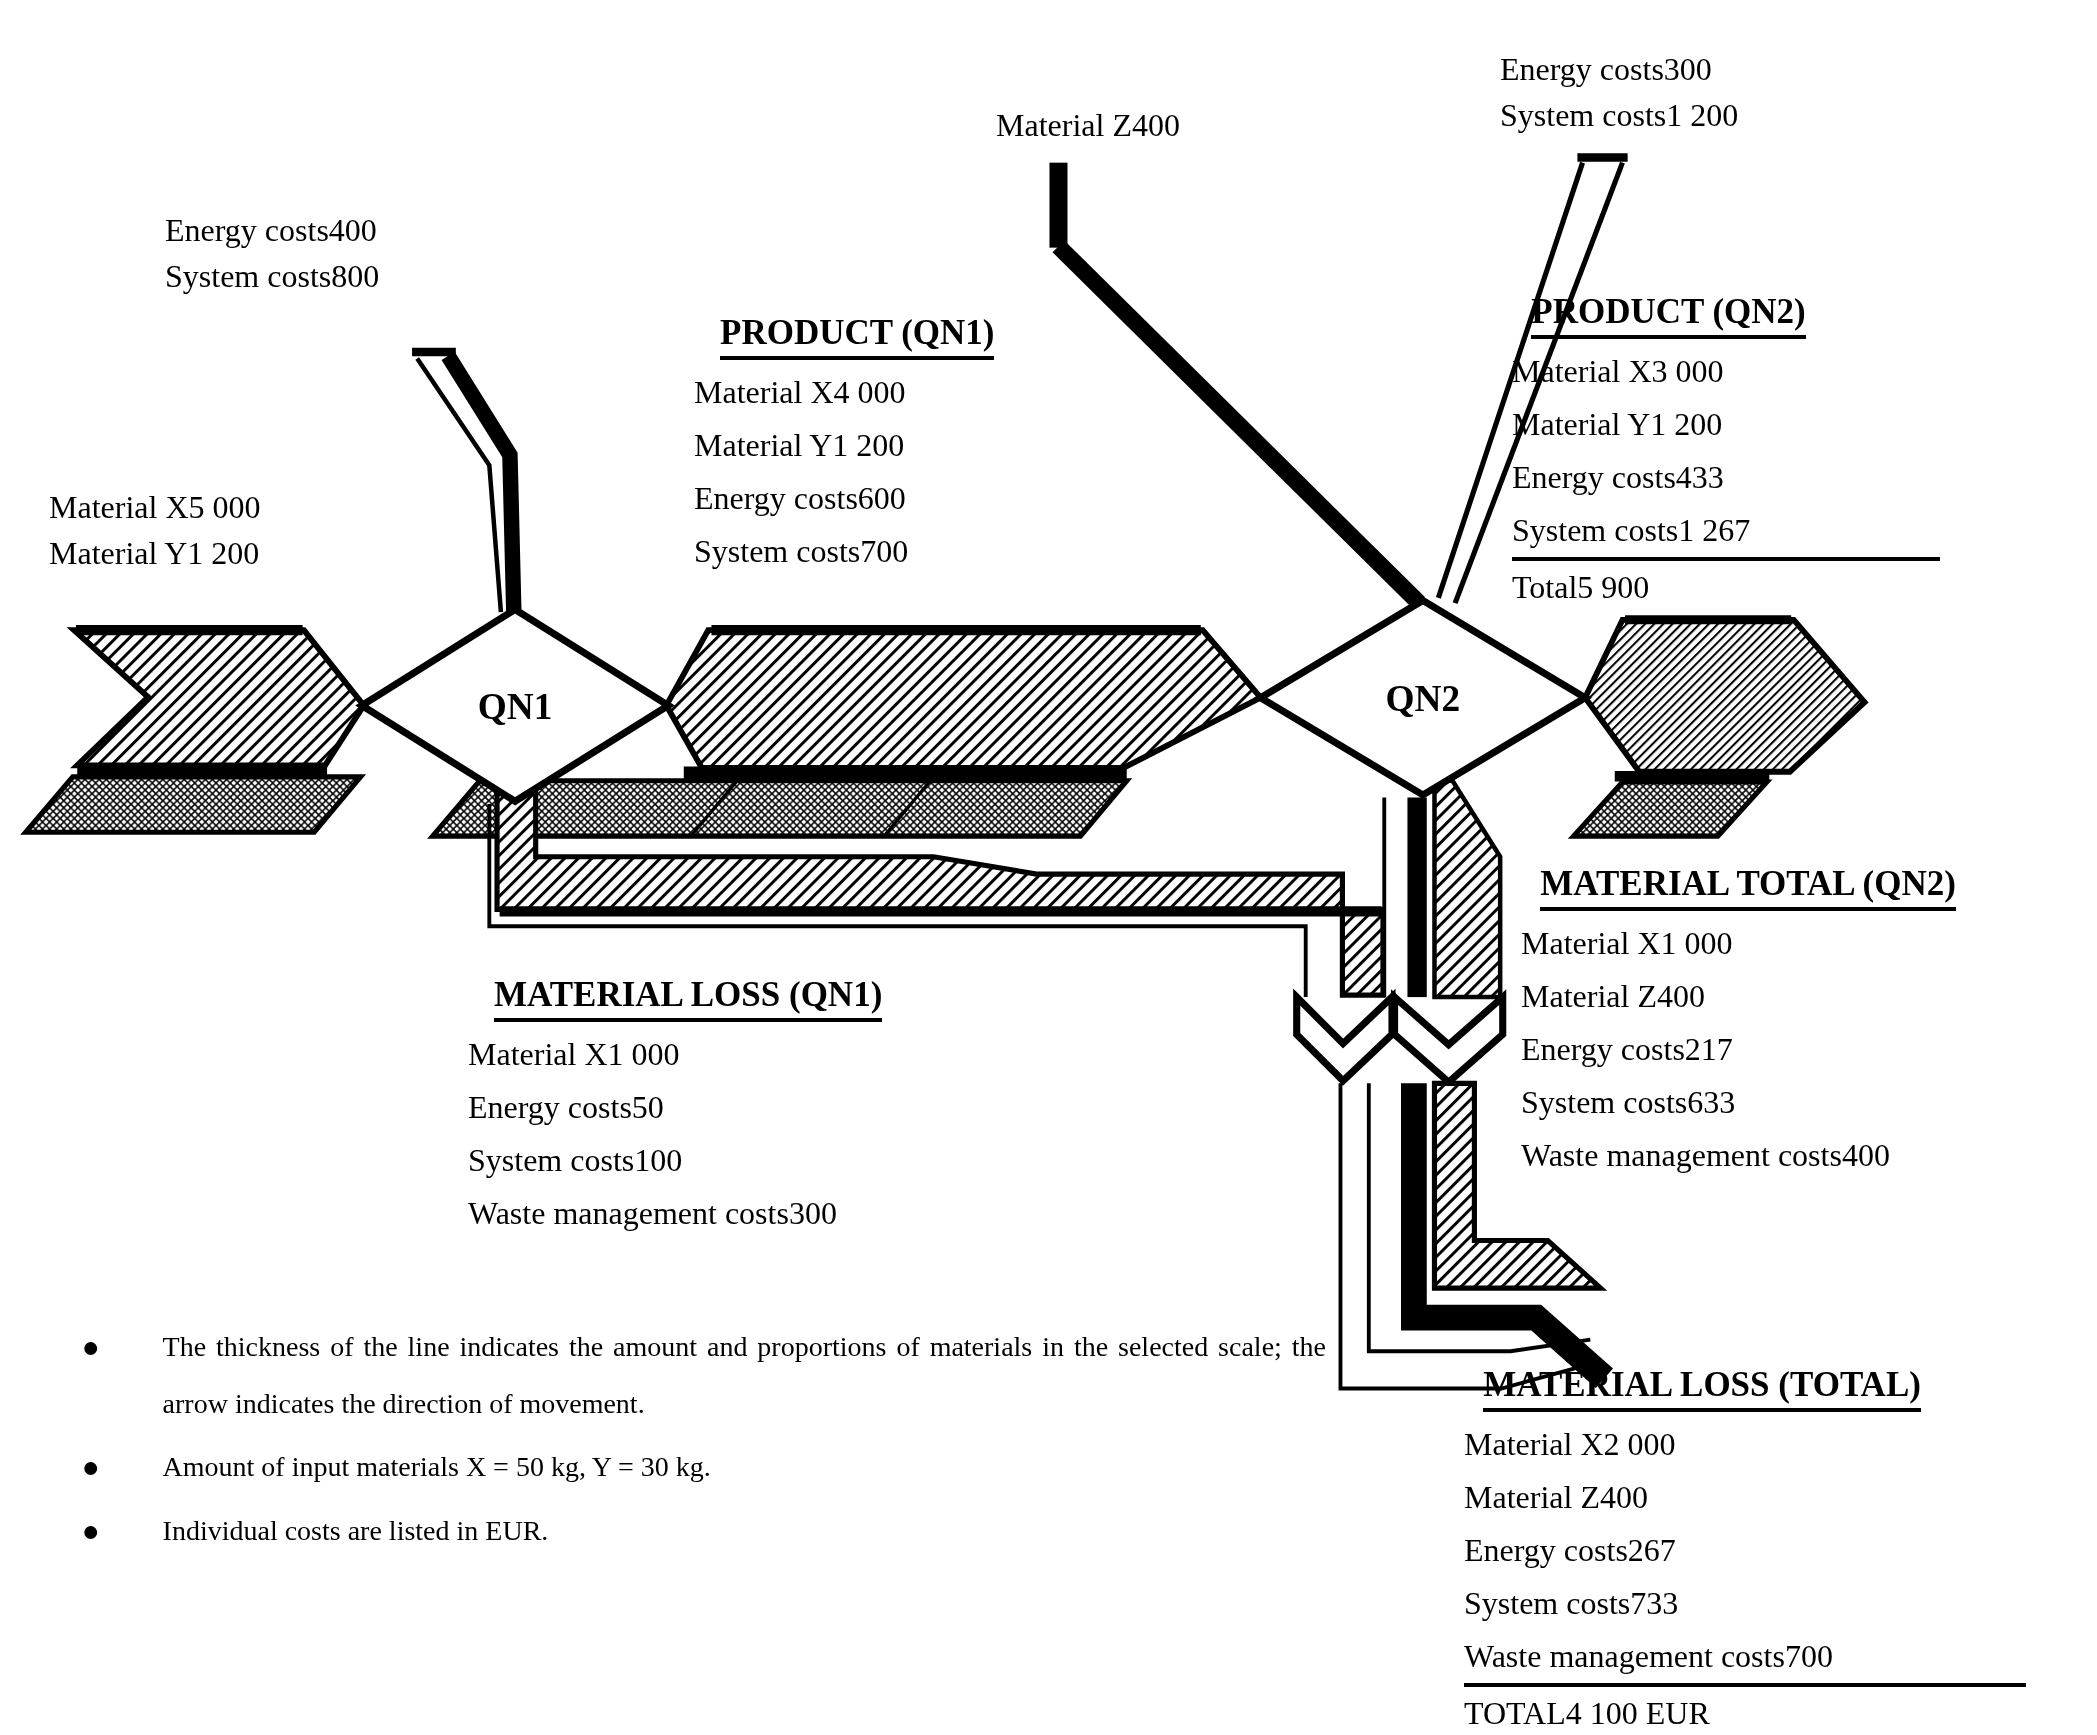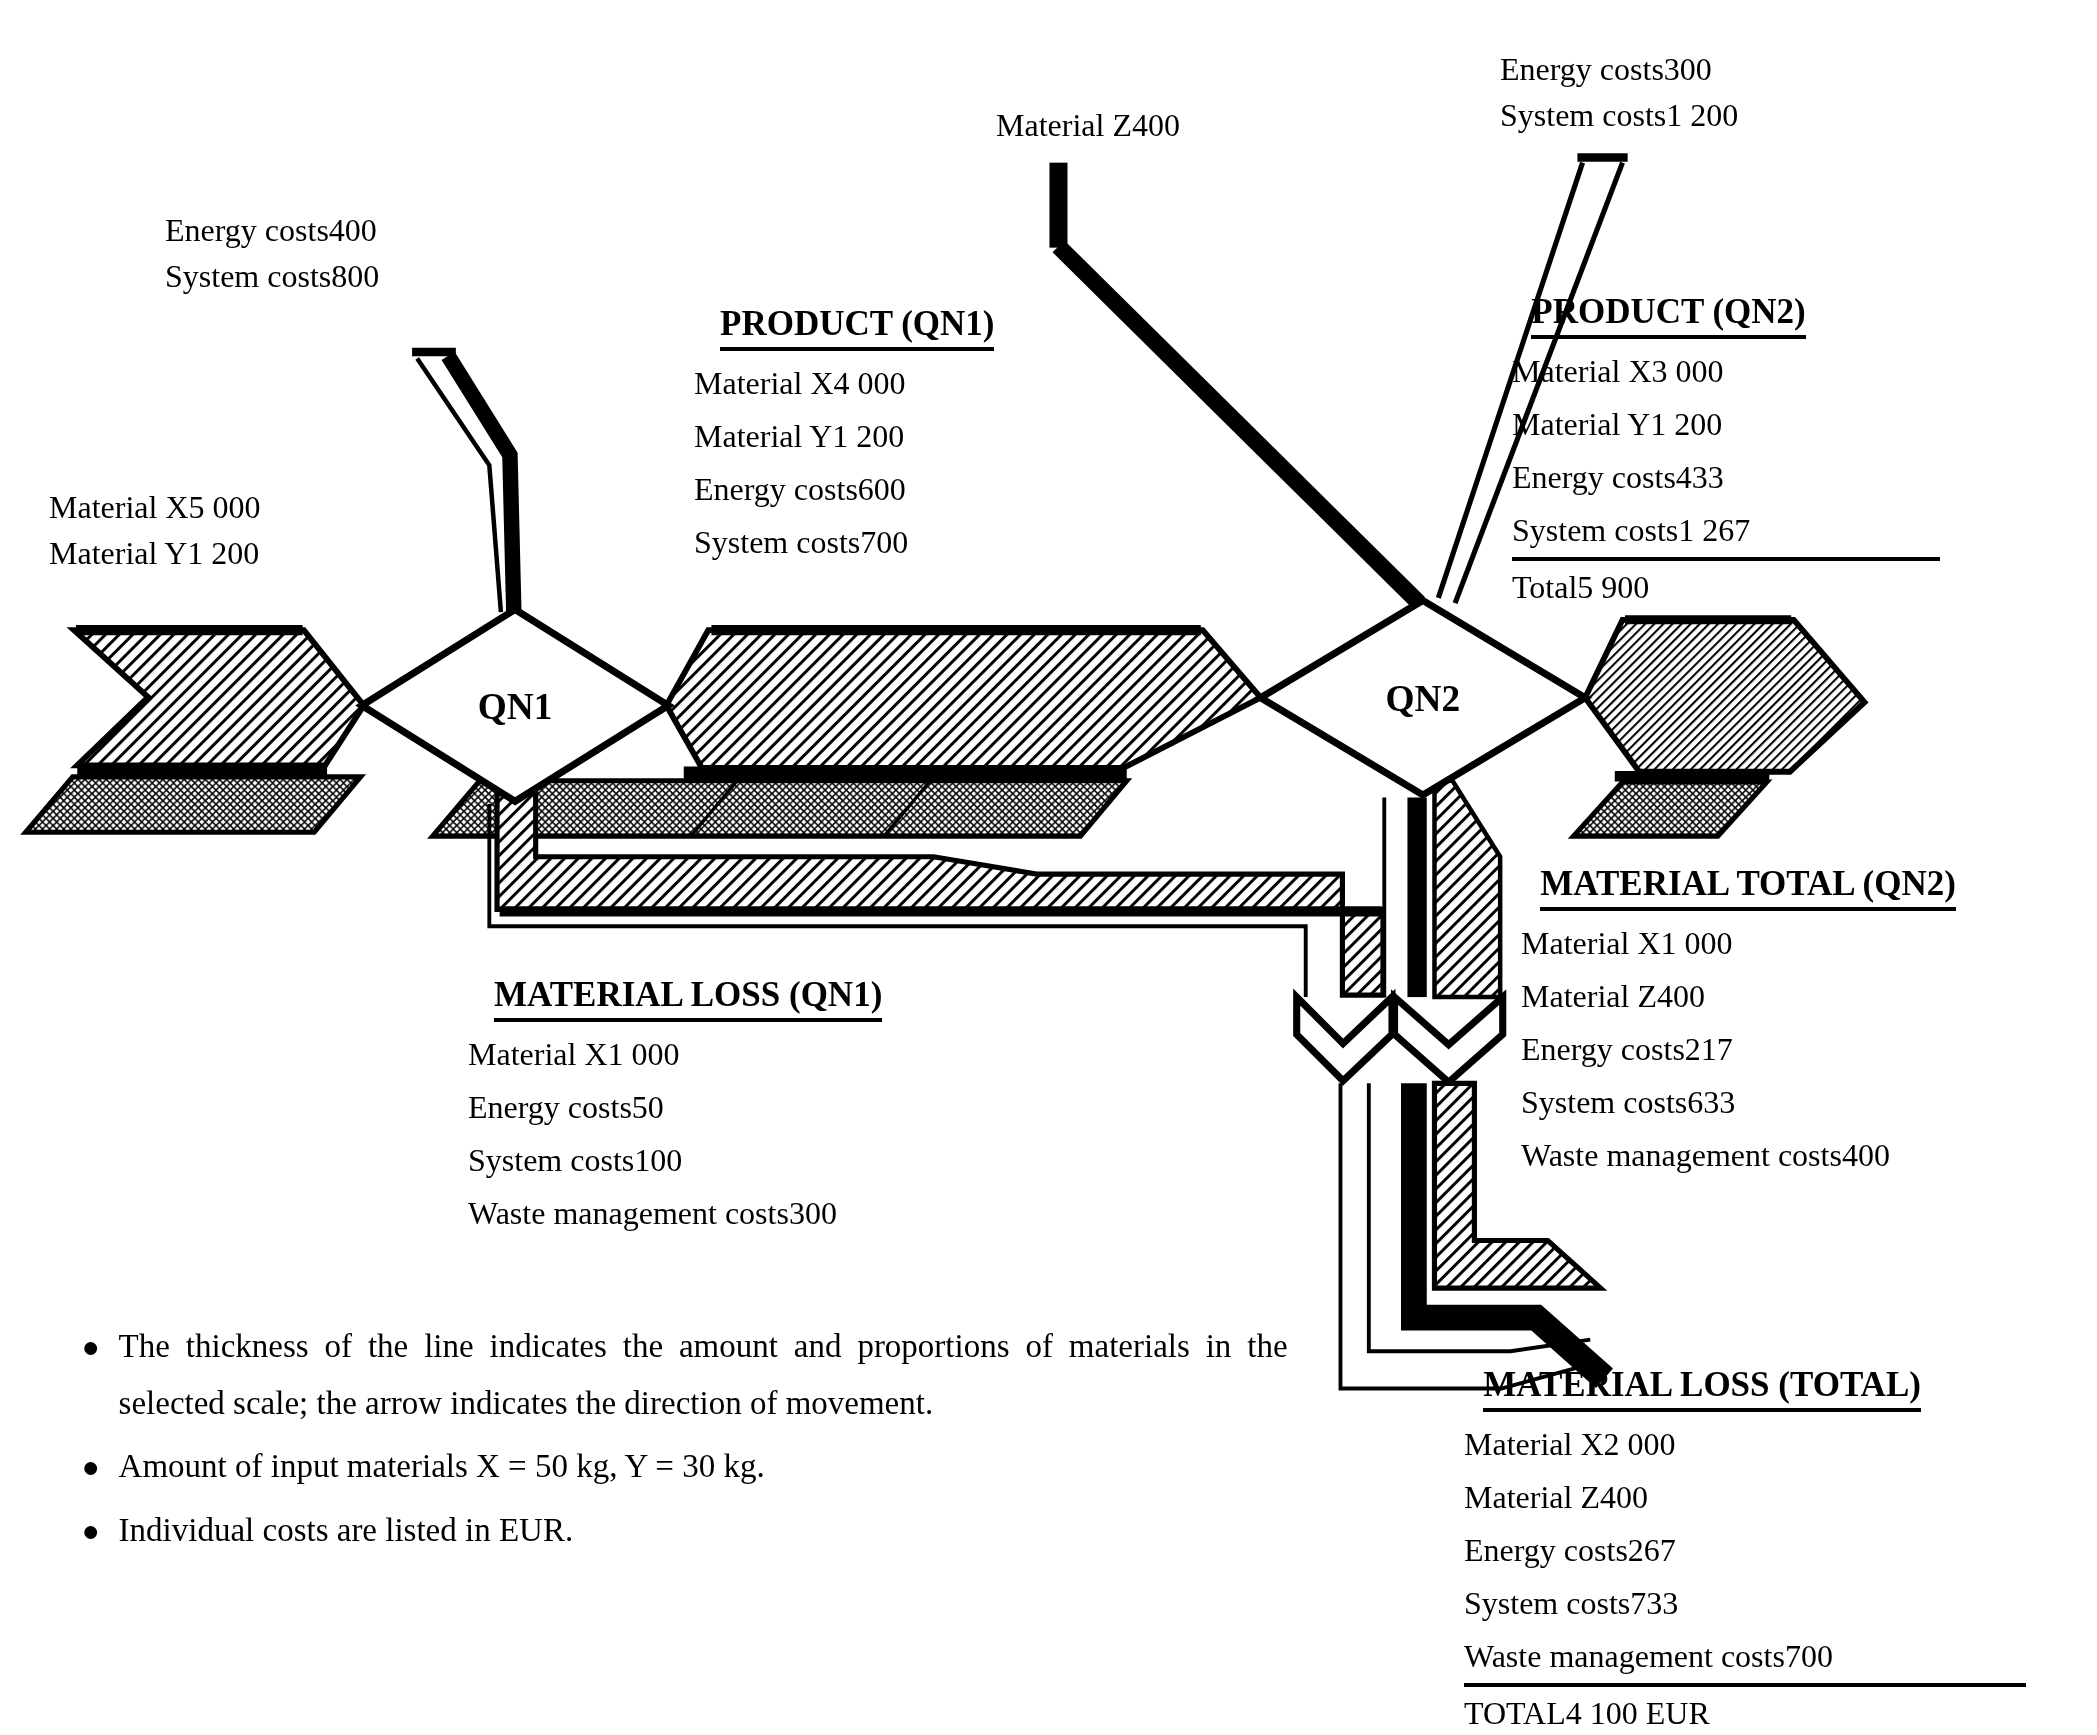--- a/index.html
+++ b/index.html
@@ -132,7 +132,7 @@
     </div>
   </div>
 
-  <div class="txt table-block t-indent-40" style="left:694px;top:303px;width:412px;">
+  <div class="txt table-block t-indent-40" style="left:694px;top:312px;width:412px;">
     <span class="title">PRODUCT (QN1)</span>
     <div class="row">
       <span>Material X</span>

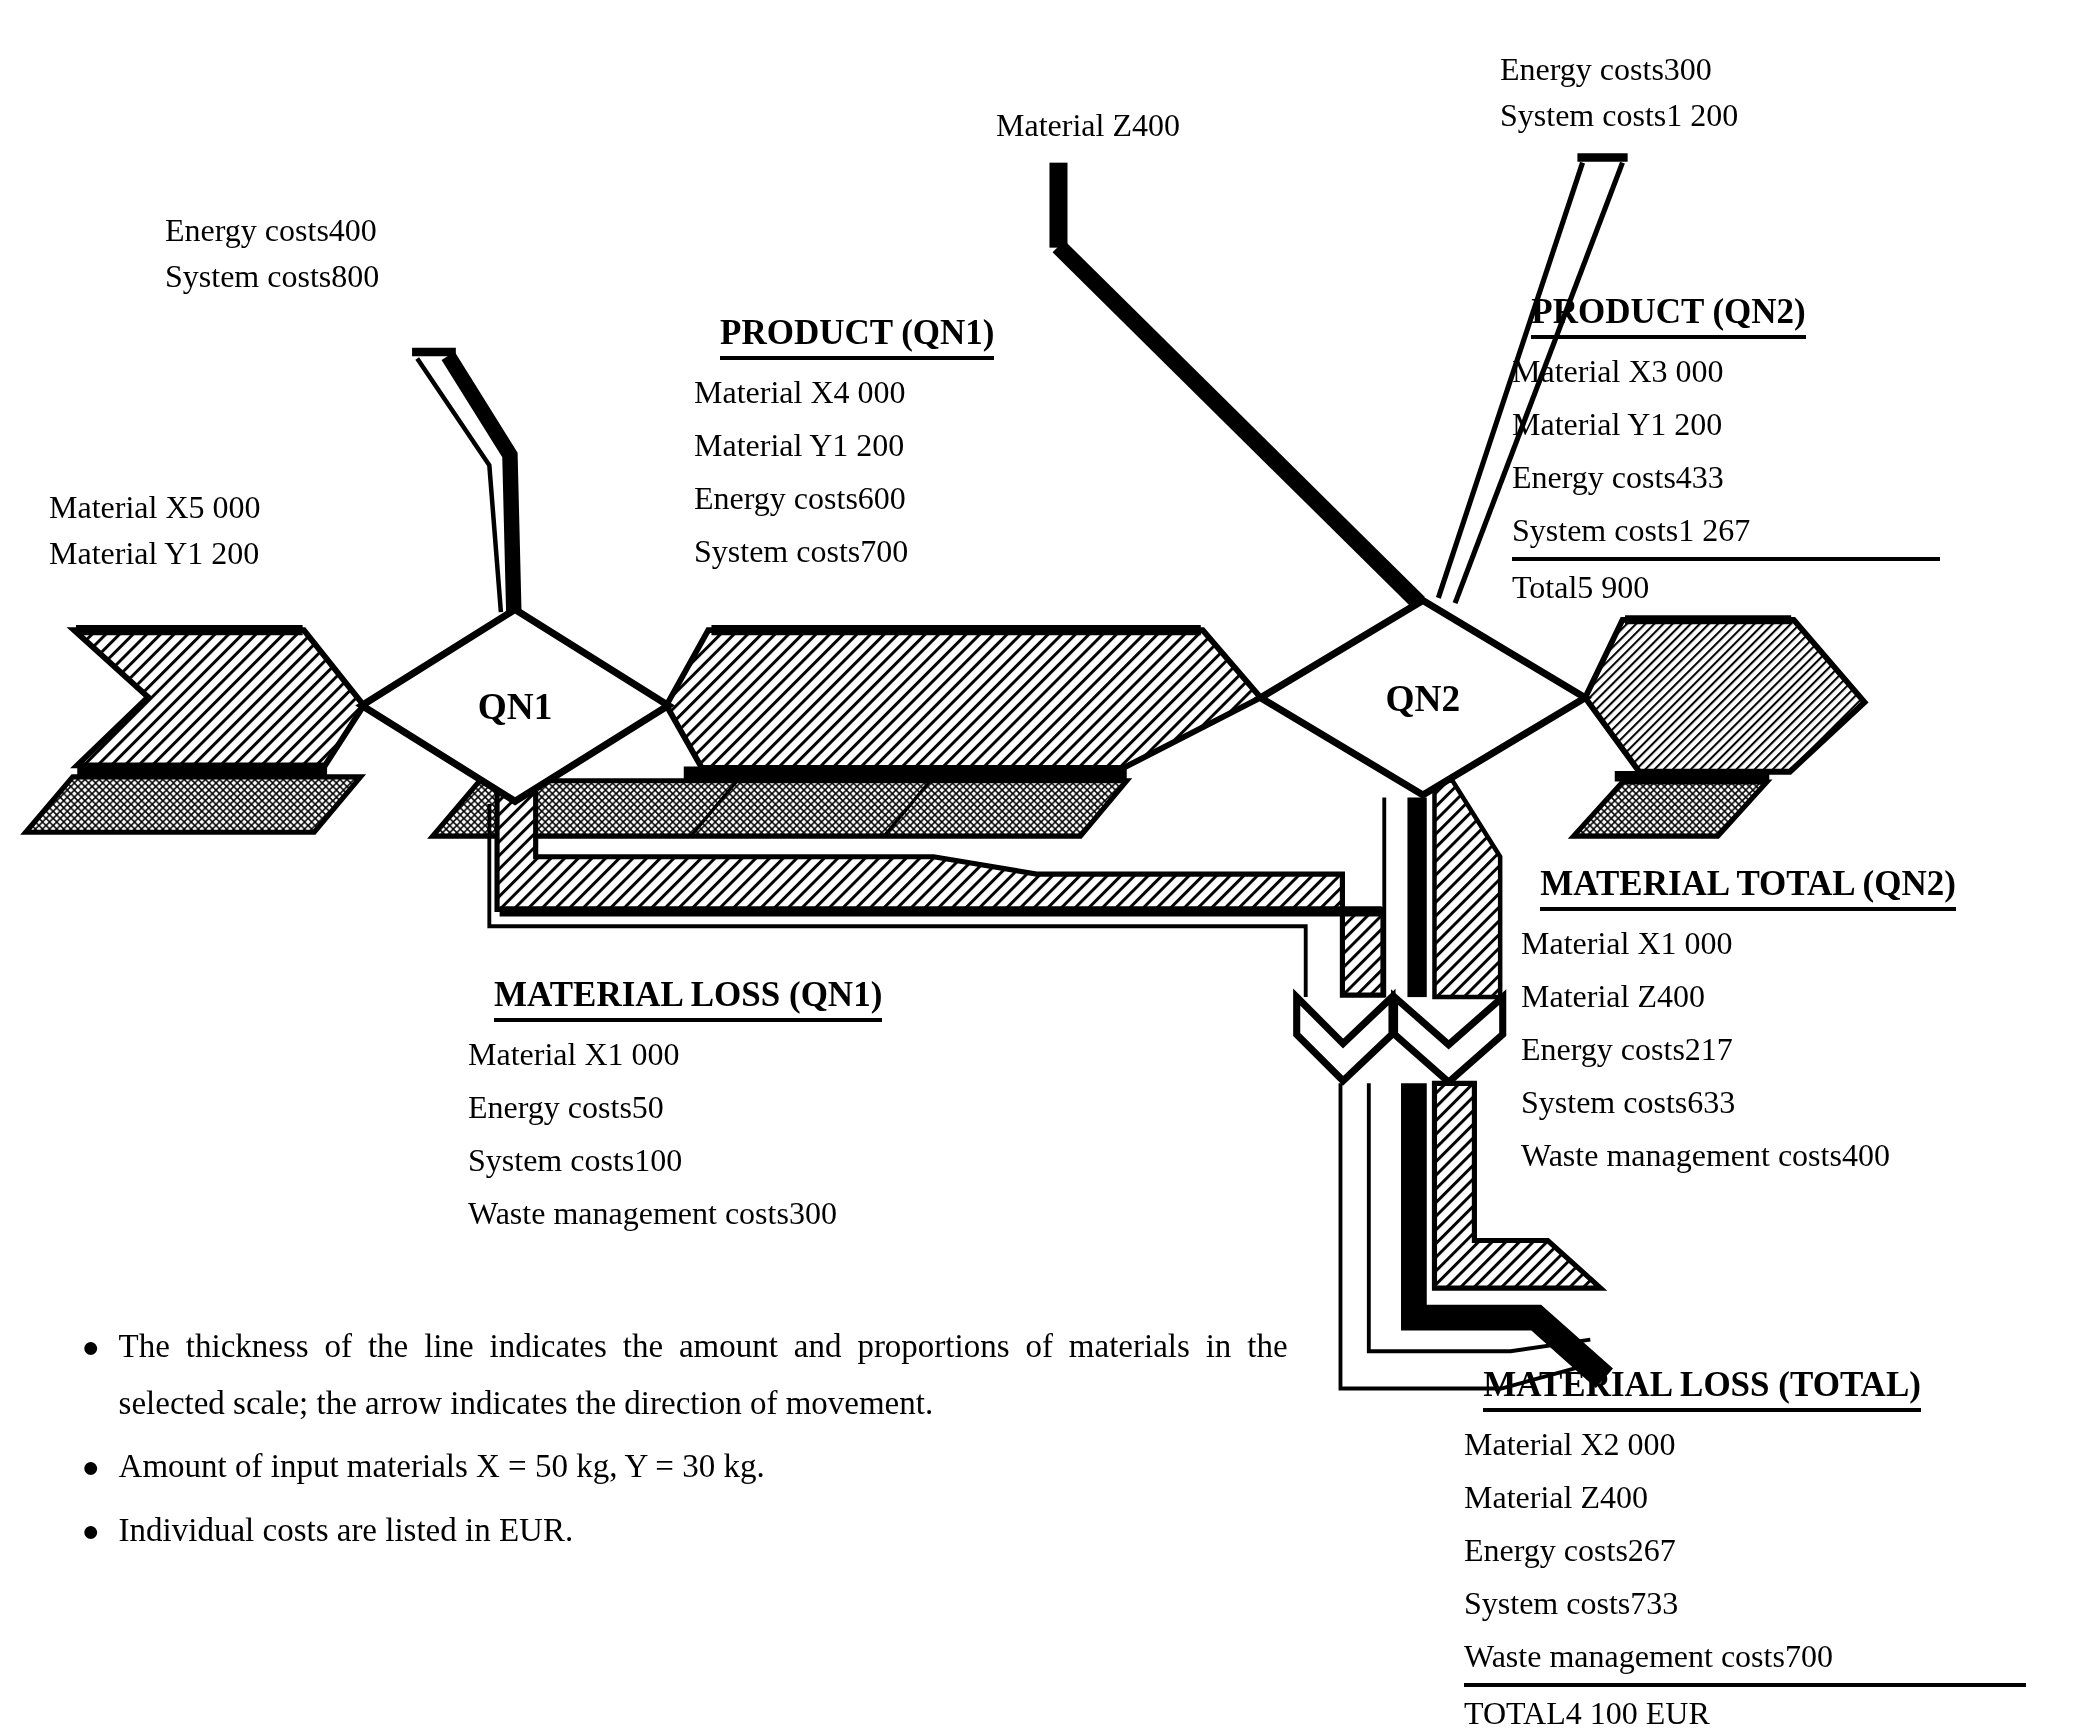--- a/index.html
+++ b/index.html
@@ -18,7 +18,7 @@
   .notes{list-style:none;margin:0;padding:0;}
   .notes li{display:flex;align-items:flex-start;margin-bottom:6.4px;}
   .notes .bullet{font-size:30px;line-height:57px;width:37px;flex:0 0 37px;padding-left:11.6px;}
-  .notes .note-text{font-size:33px;line-height:57px;width:1169px;}
+  .notes .note-text{font-size:28px;line-height:57px;width:1169px;margin-left:44px;}
   .notes li:first-child .note-text{text-align:justify;}
 </style>
 </head>

